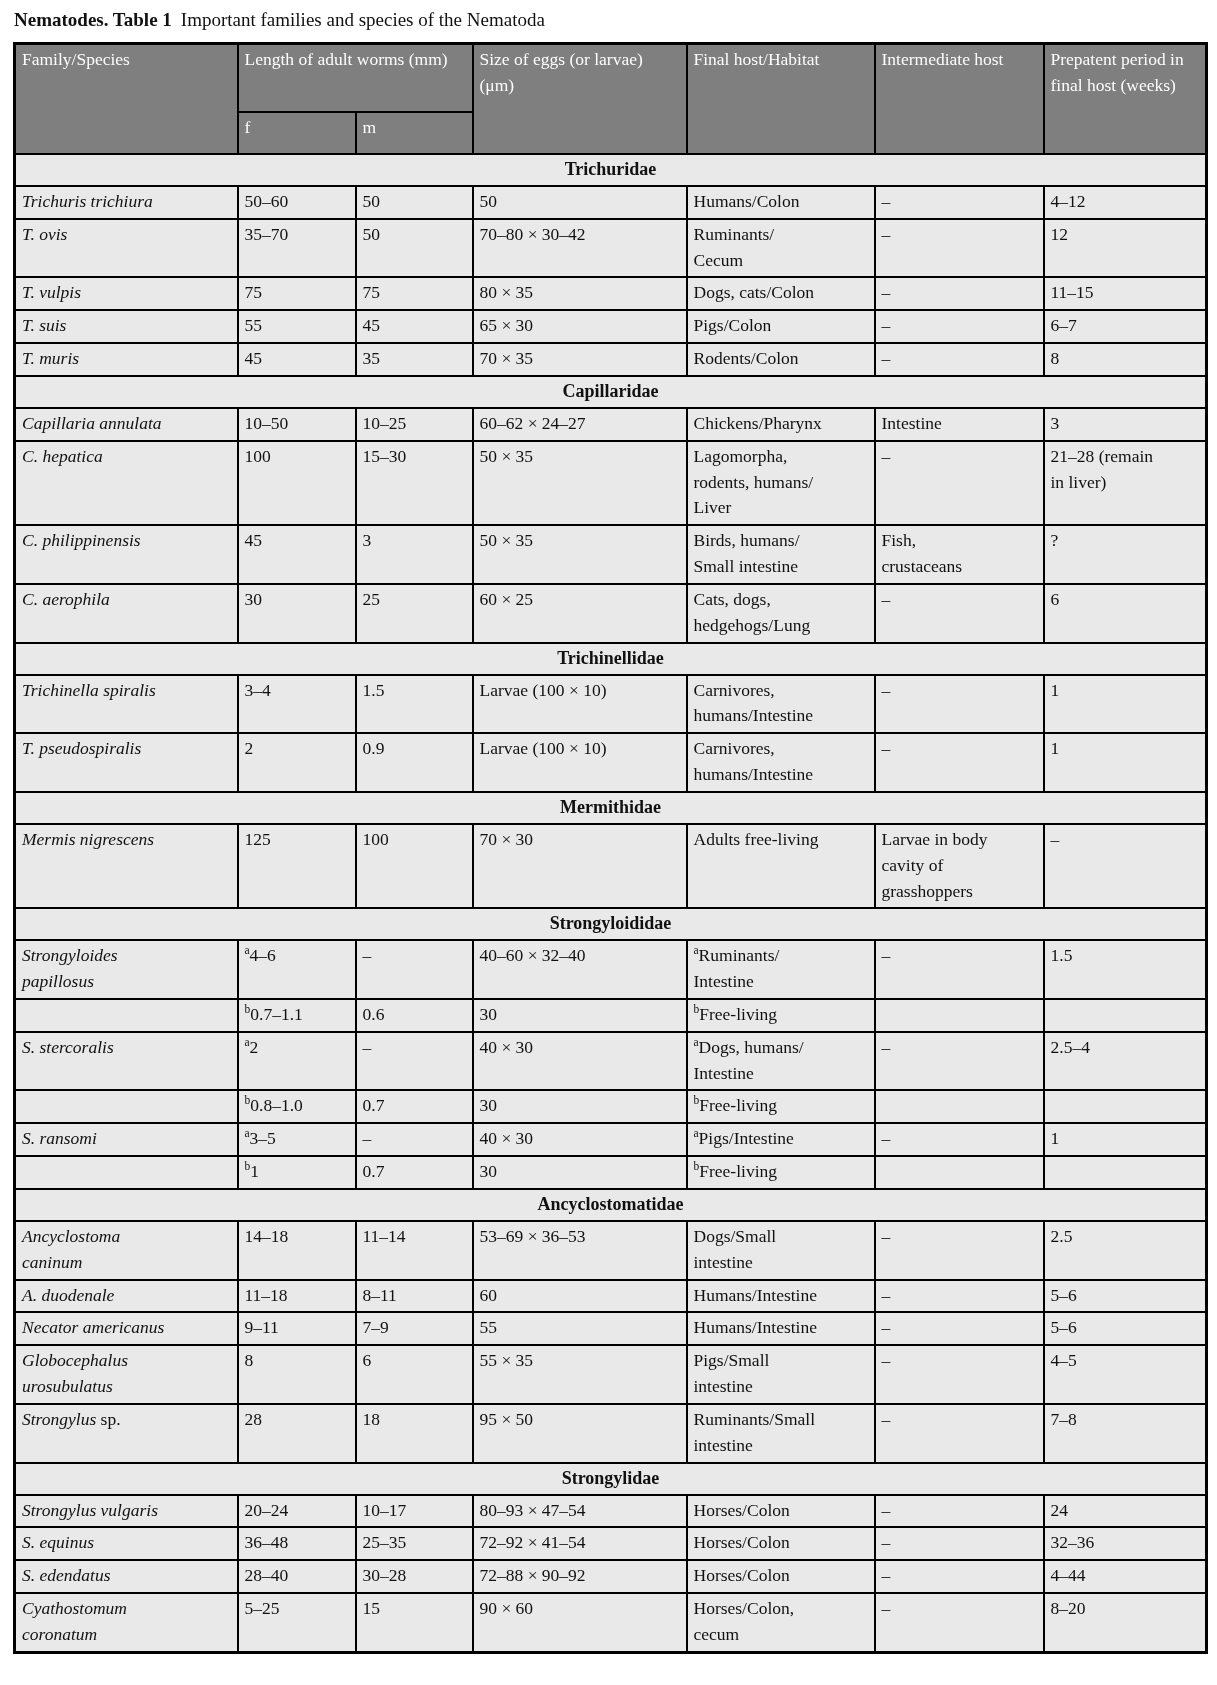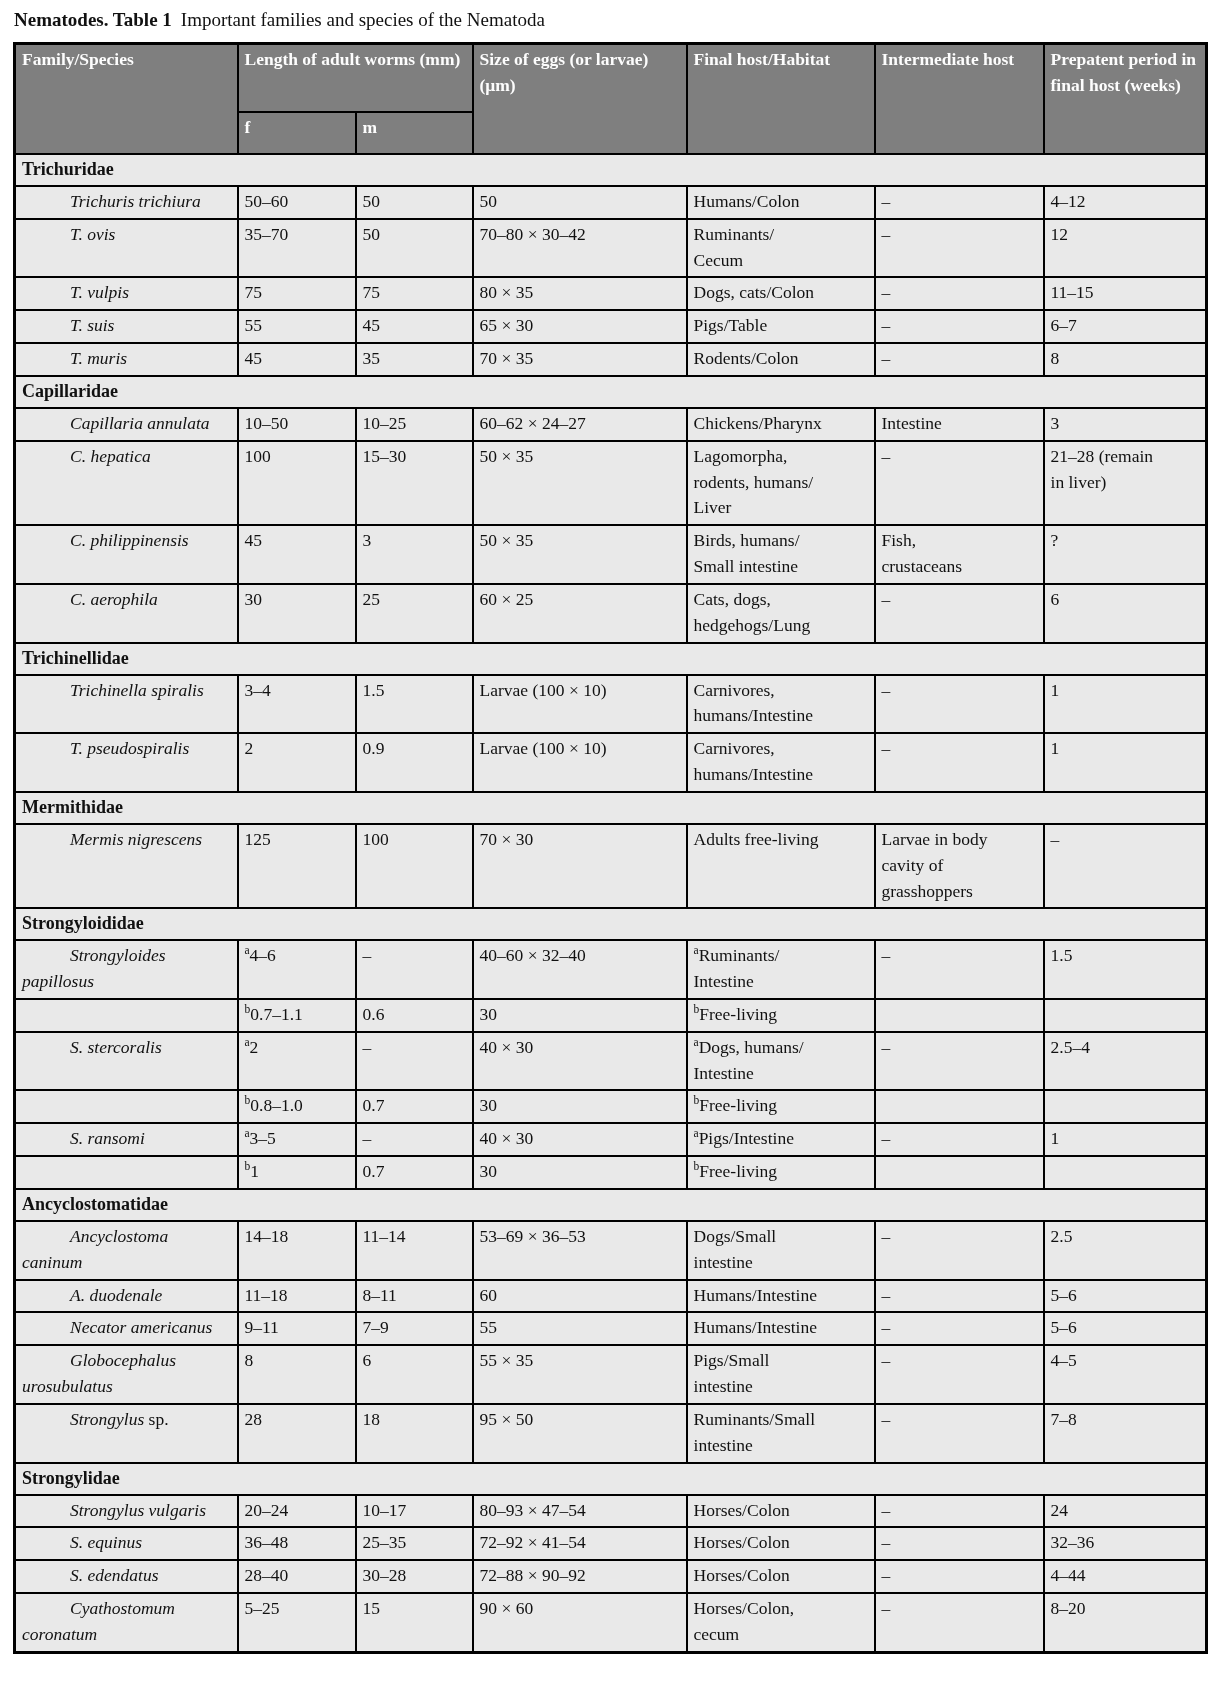--- a/index.html
+++ b/index.html
@@ -51,7 +51,7 @@
   thead th {
     background: var(--header-bg);
     color: var(--header-text);
-    font-weight: bold;
+    font-weight: normal;
     font-size: 18px;
   }
   thead tr.main-head th { height: 69px; }

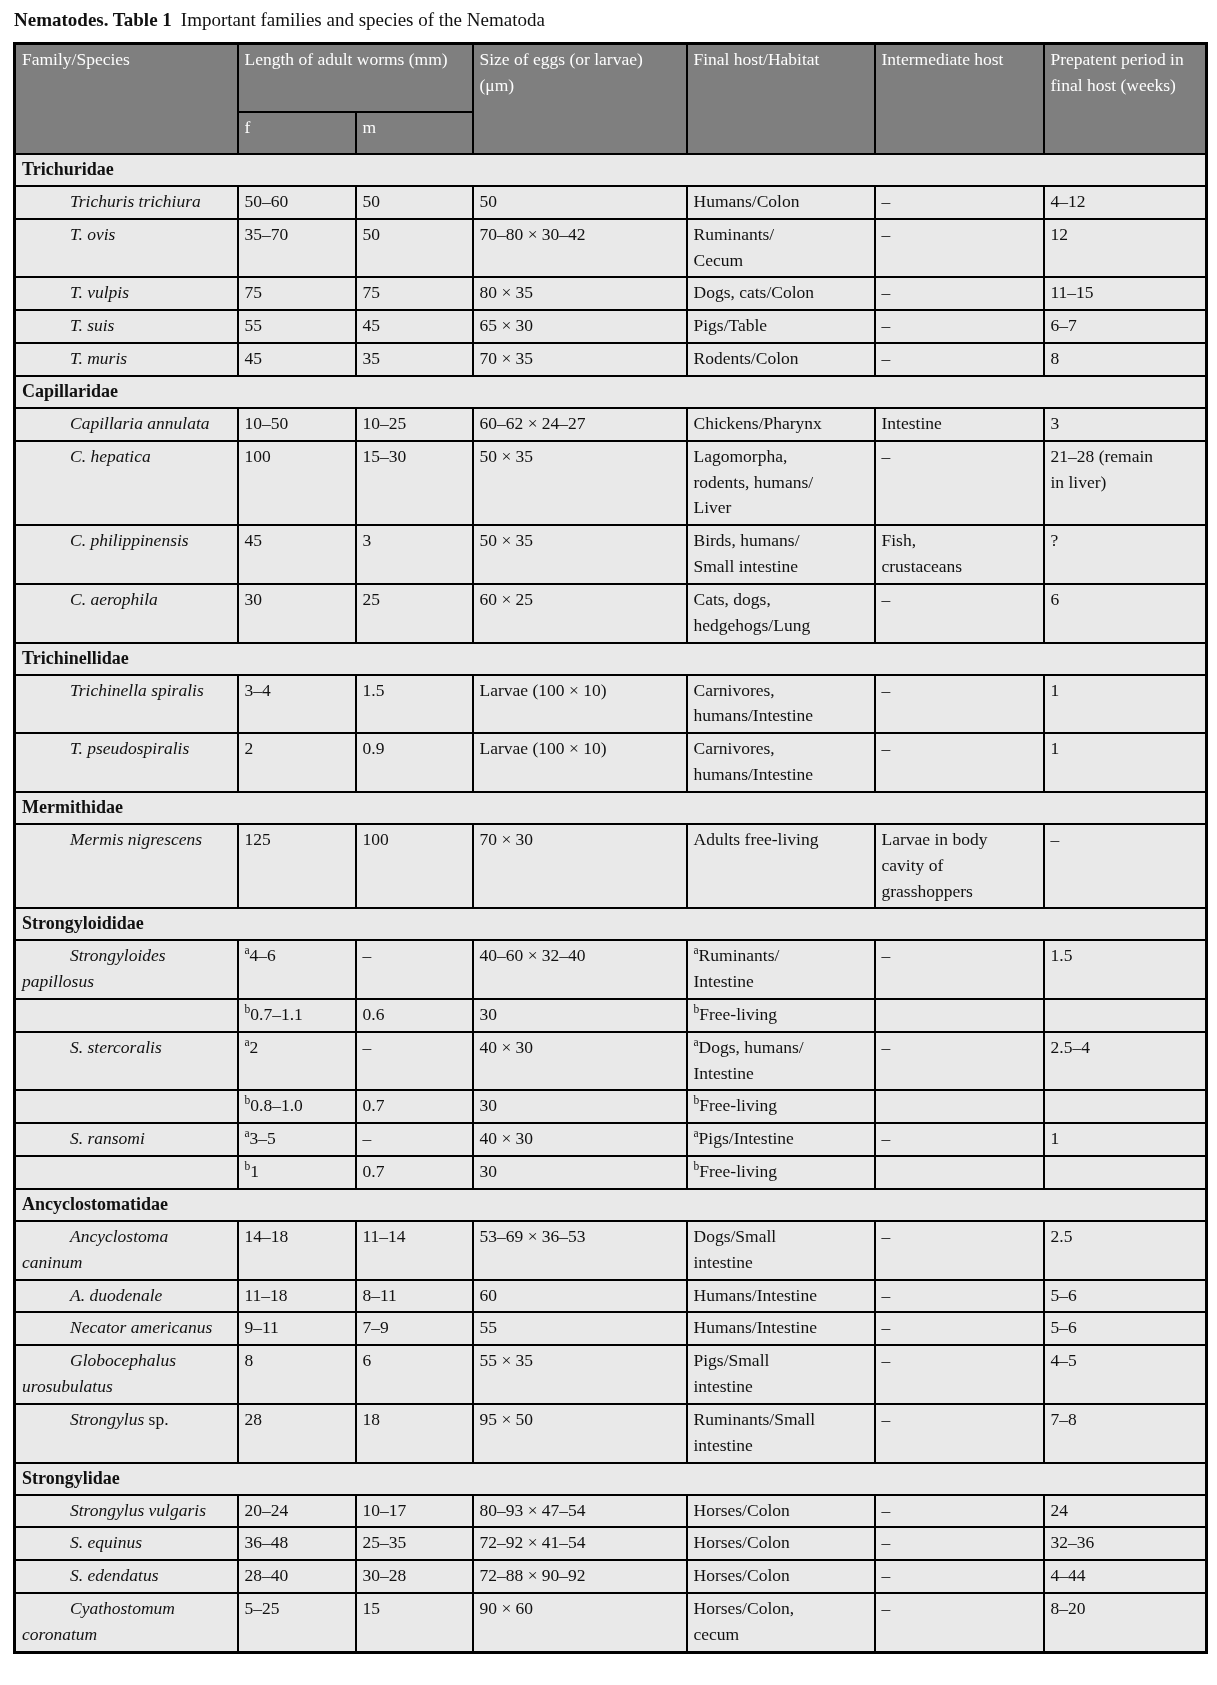--- a/index.html
+++ b/index.html
@@ -62,6 +62,7 @@
     font-size: 18px;
     padding-top: 1px;
     padding-bottom: 2px;
+    text-align: center;
   }
   .i { font-style: italic; margin-left: 48px; }
   .b { font-weight: normal; }

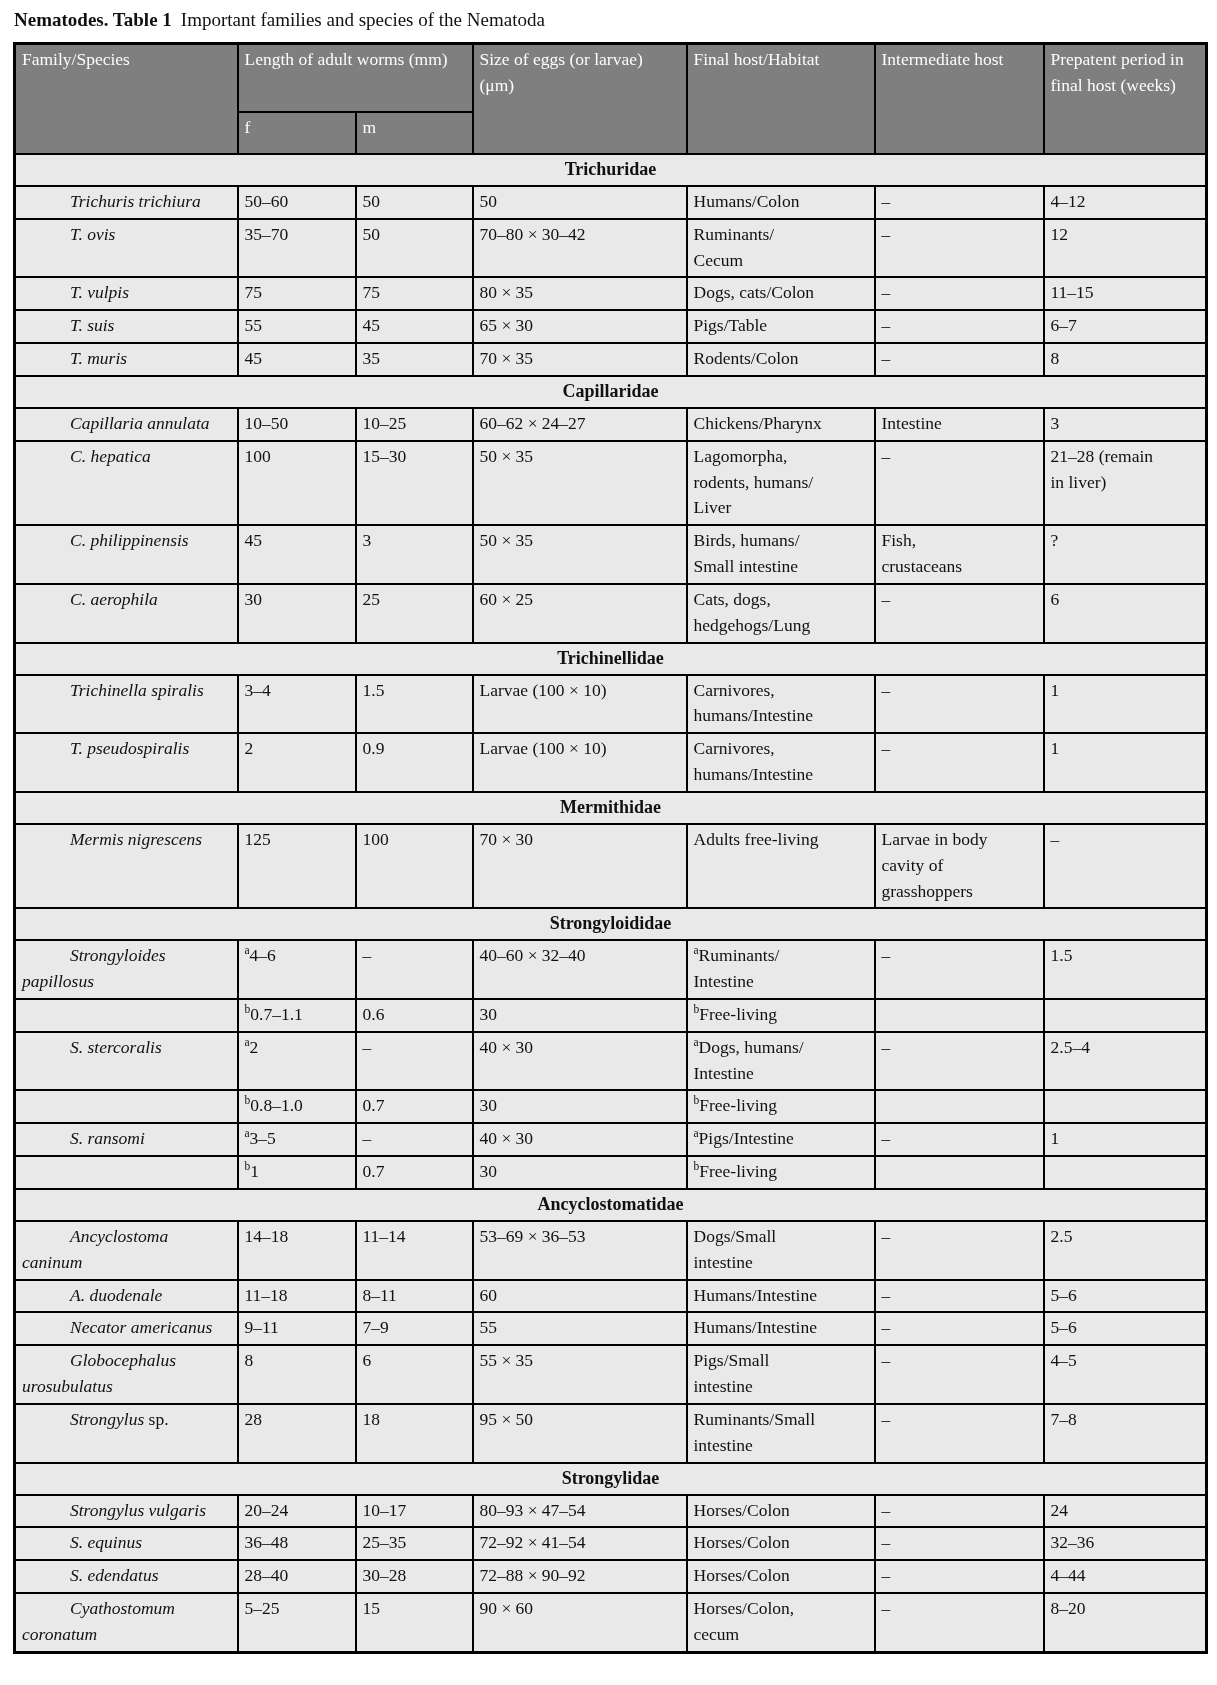--- a/index.html
+++ b/index.html
@@ -64,7 +64,7 @@
     padding-bottom: 2px;
     text-align: center;
   }
-  .i { font-style: italic; margin-left: 48px; }
+  .i { font-style: italic; }
   .b { font-weight: normal; }
   sup {
     font-size: 11.5px;

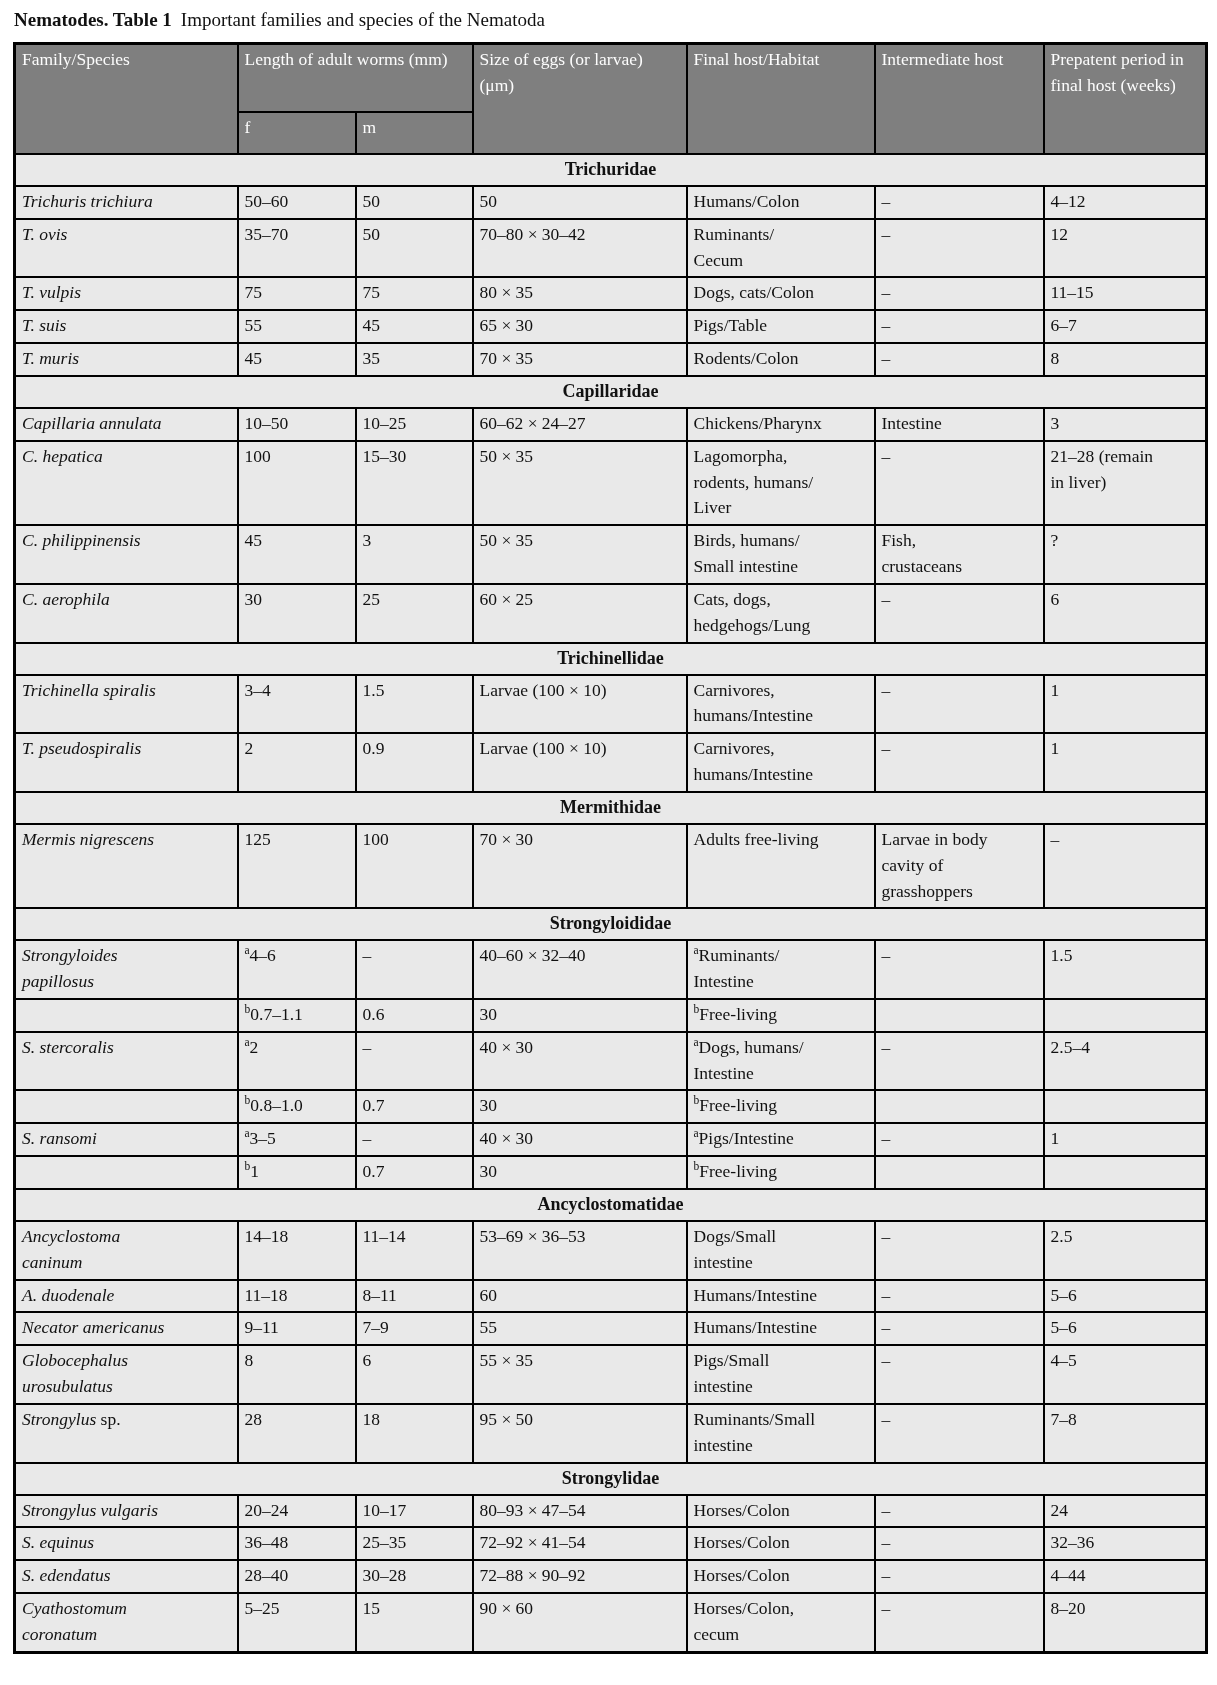--- a/index.html
+++ b/index.html
@@ -141,7 +141,7 @@
           <td>55</td>
           <td>45</td>
           <td>65 × 30</td>
-          <td>Pigs/Table</td>
+          <td>Pigs/Colon</td>
           <td>–</td>
           <td>6–7</td>
         </tr>

